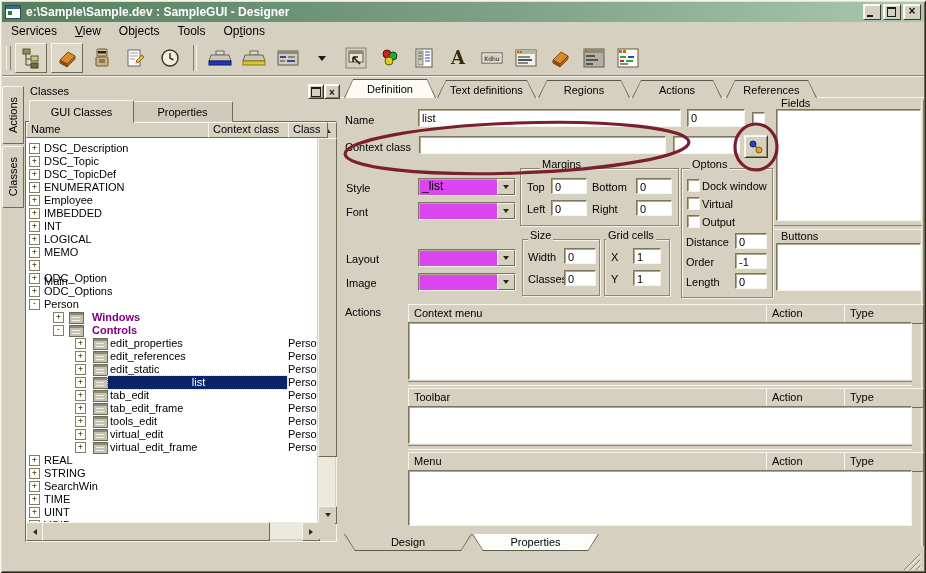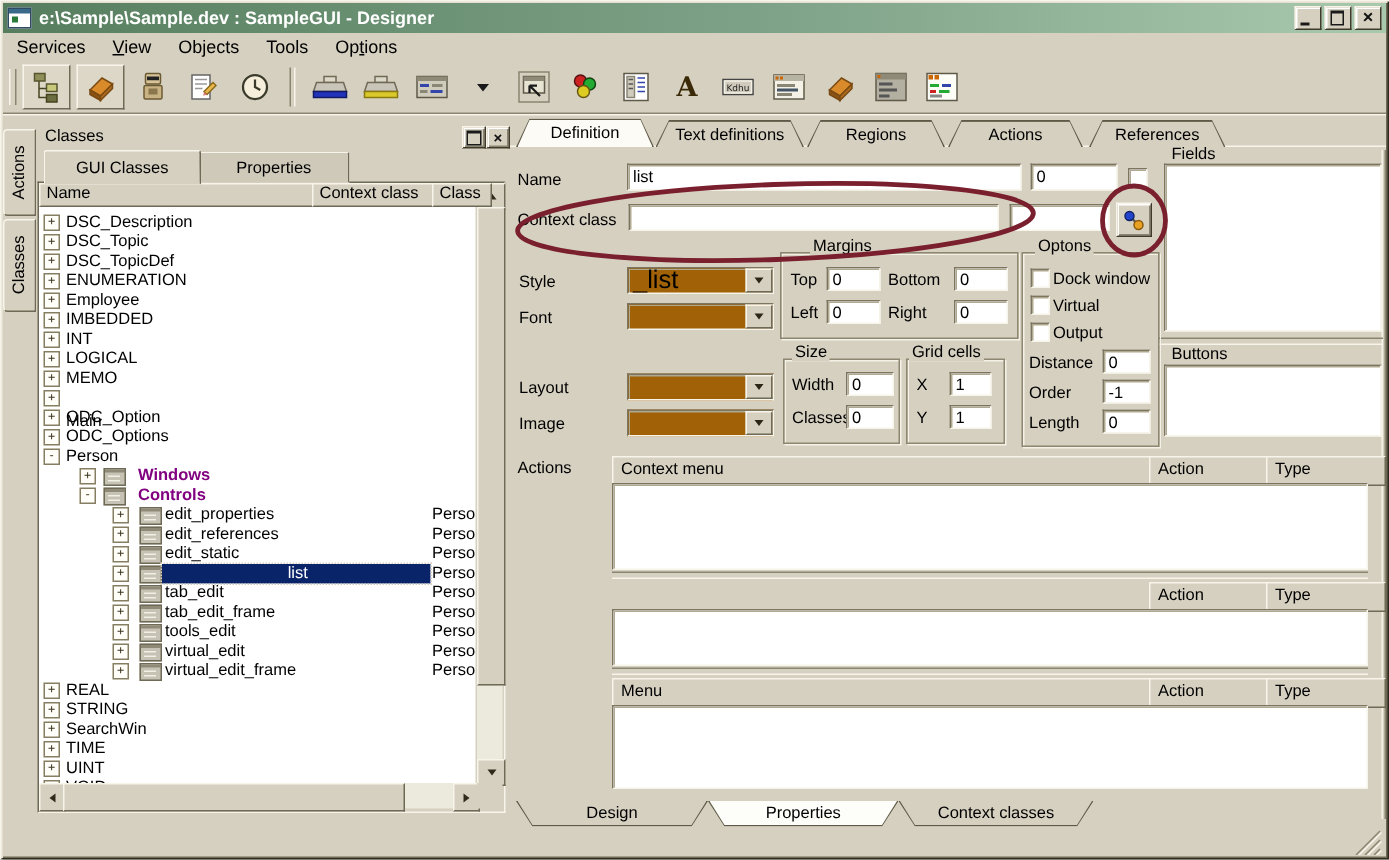--- a/index.html
+++ b/index.html
@@ -89,8 +89,8 @@
   .btn{position:absolute;background:#d6d0c0;border:1px solid;border-color:#f7f4ea #3f3b2b #3f3b2b #f7f4ea;
     box-shadow:inset 1px 1px 0 #fff, inset -1px -1px 0 #8a8570;display:flex;align-items:center;justify-content:center;}
   .combo{position:absolute;height:18px;}
-  .combo-t{position:absolute;inset:0;background:#a16207;border:1px solid;border-color:#7c7560 #f7f4ea #f7f4ea #7c7560;
-    box-shadow:inset 1px 1px 0 #b0a98f;font-size:17px;line-height:15px;padding:0 3px;overflow:hidden;white-space:nowrap;}
+  .combo-t{position:absolute;inset:0;background:#d946ef;border:1px solid;border-color:#7c7560 #f7f4ea #f7f4ea #7c7560;
+    box-shadow:inset 1px 1px 0 #b0a98f;font-size:12px;line-height:15px;padding:0 3px;overflow:hidden;white-space:nowrap;}
   .combo-b{position:absolute;right:1px;top:1px;bottom:1px;width:16px;background:#d6d0c0;
     border:1px solid;border-color:#f7f4ea #6f6a56 #6f6a56 #f7f4ea;display:flex;align-items:center;justify-content:center;}
   .tri-d{width:0;height:0;border-left:3px solid transparent;border-right:3px solid transparent;border-top:4px solid #2a2718;}

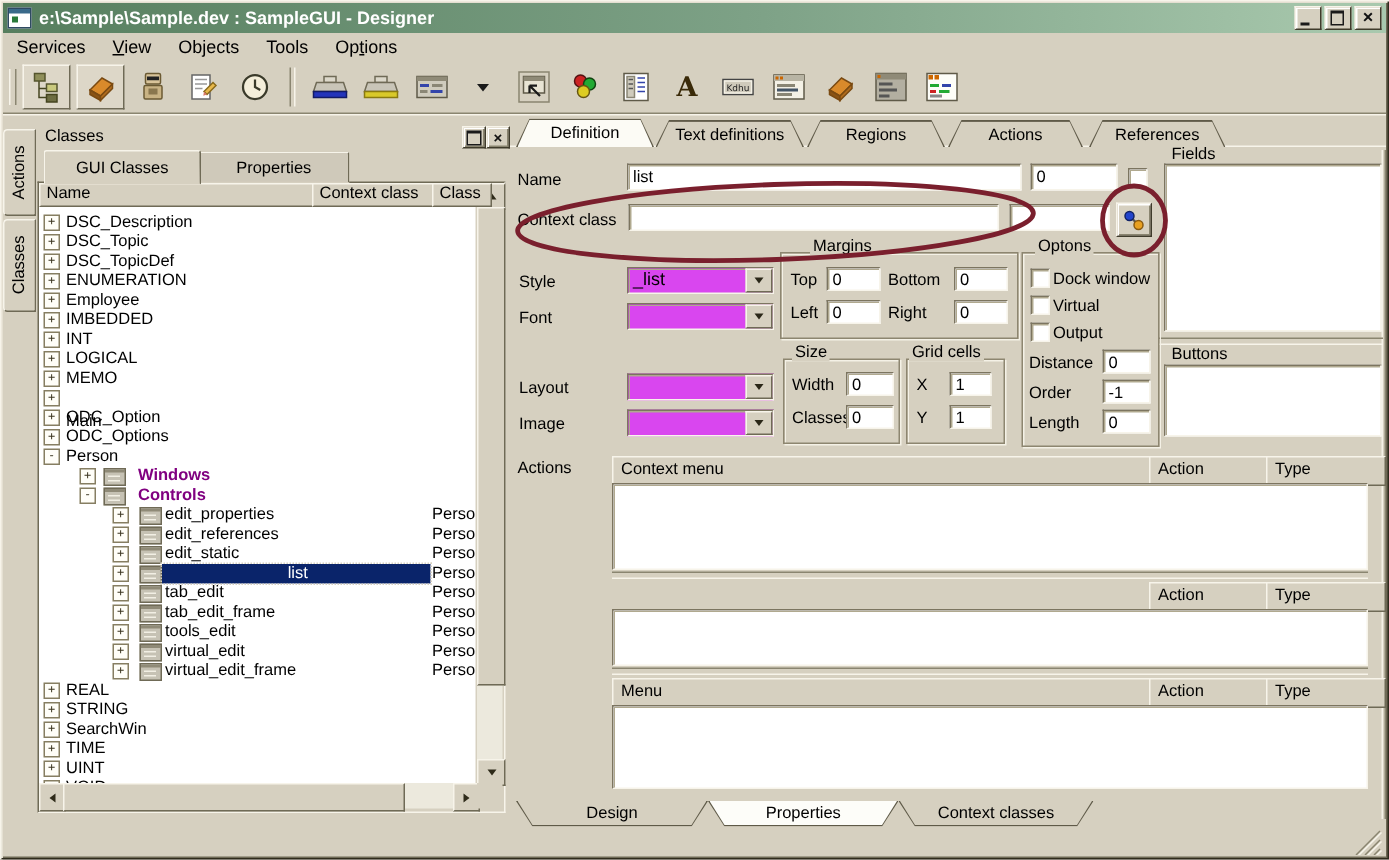--- a/index.html
+++ b/index.html
@@ -601,6 +601,7 @@
     <div class="hcell2" style="left: 766px; top: 304px; width: 78px;">Action</div>
     <div class="hcell2" style="left: 844px; top: 304px; width: 68px;">Type</div>
     <div class="listbox" style="left: 408px; top: 322px; width: 502px; height: 56px;"></div>
+    <div class="hcell2" style="left: 408px; top: 388px; width: 358px;">Toolbar</div>
     <div class="hcell2" style="left: 766px; top: 388px; width: 78px;">Action</div>
     <div class="hcell2" style="left: 844px; top: 388px; width: 68px;">Type</div>
     <div class="listbox" style="left: 408px; top: 406px; width: 502px; height: 36px;"></div>

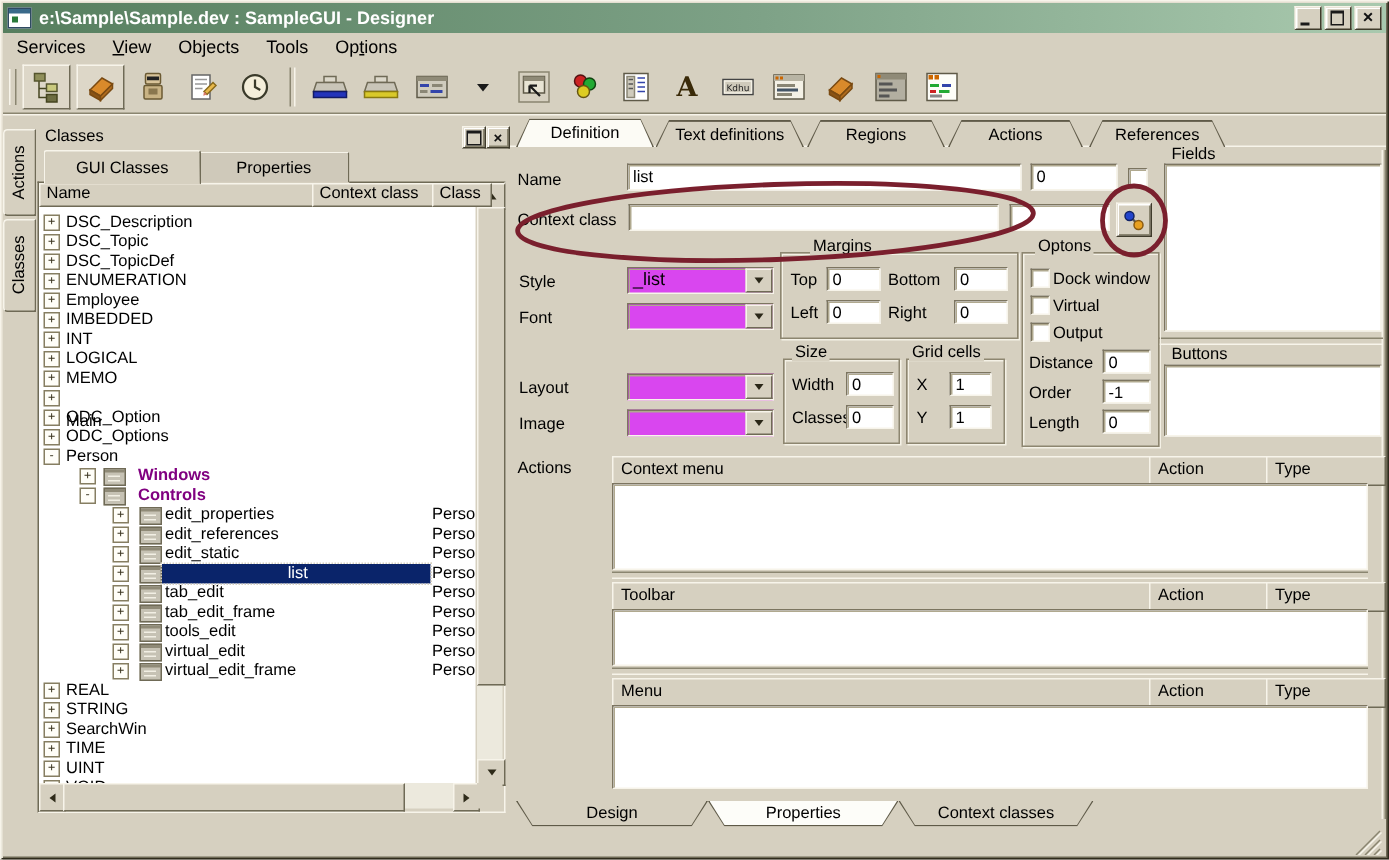--- a/index.html
+++ b/index.html
@@ -594,9 +594,6 @@
     <div class="btab active" style="left: 472px; width: 127px;">
       <span>Properties</span>
     </div>
-    <div class="btab" style="left: 599px; width: 130px;">
-      <span>Context classes</span>
-    </div>
     <div class="hcell2" style="left: 408px; top: 304px; width: 358px;">Context menu</div>
     <div class="hcell2" style="left: 766px; top: 304px; width: 78px;">Action</div>
     <div class="hcell2" style="left: 844px; top: 304px; width: 68px;">Type</div>

